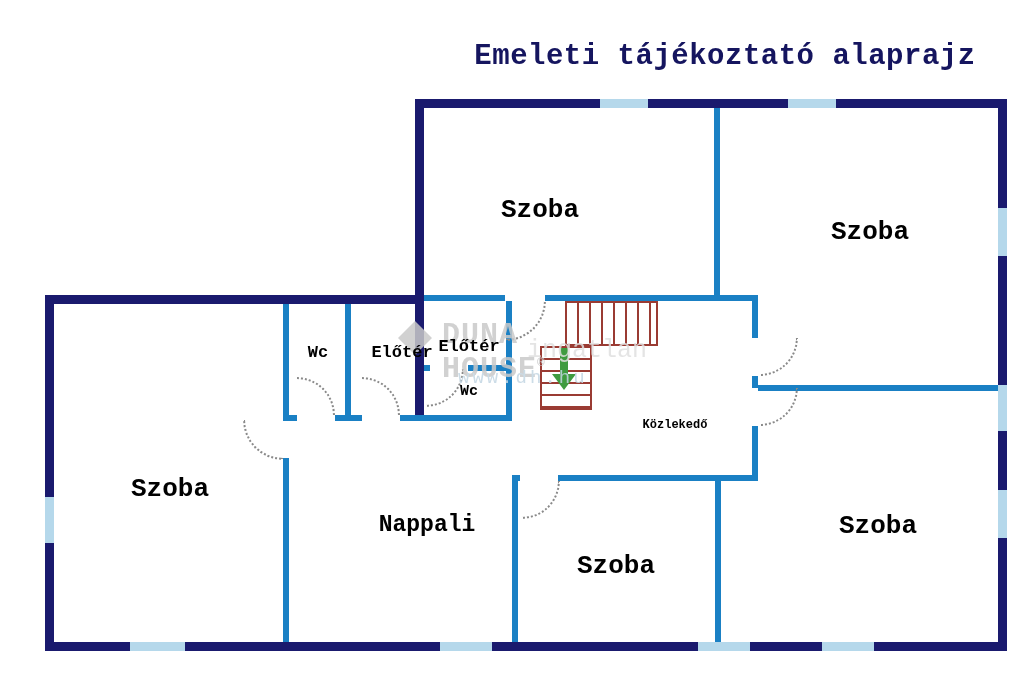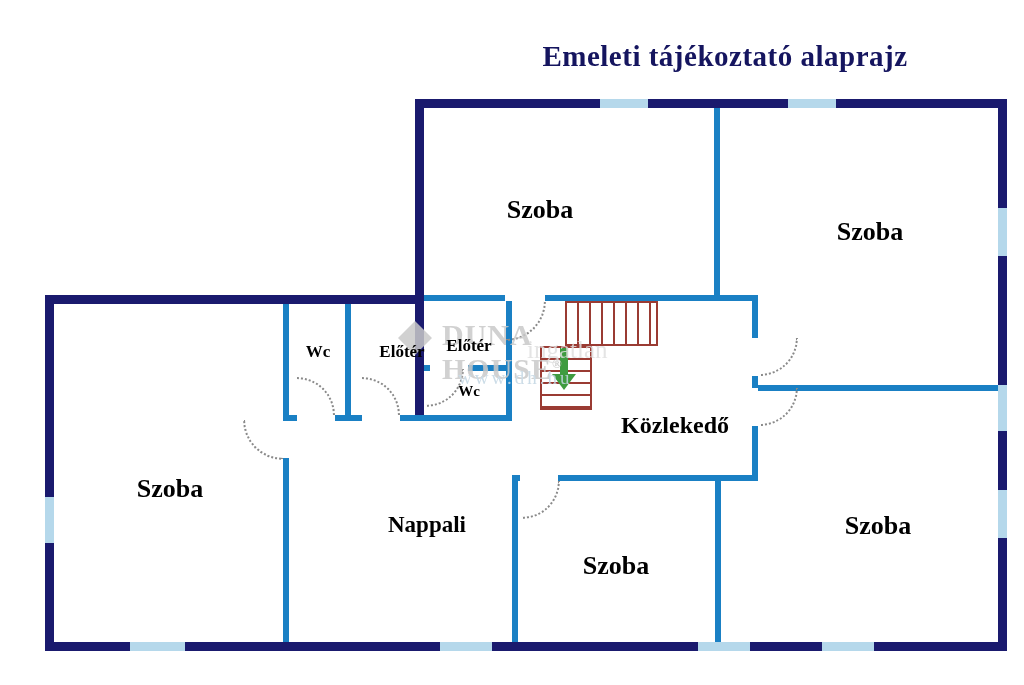--- a/index.html
+++ b/index.html
@@ -5,7 +5,7 @@
   html,body { margin:0; padding:0; background:#ffffff; }
   .plan {
     position:relative; width:1024px; height:685px; background:#ffffff;
-    font-family:Liberation Serif, serif; overflow:hidden;
+    font-family:Liberation Mono, monospace; overflow:hidden;
   }
   .w-outer  { position:absolute; background:var(--outer-wall,#1a1a6e); z-index:2; }
   .w-inner  { position:absolute; background:var(--inner-wall,#1a80c4); z-index:2; }

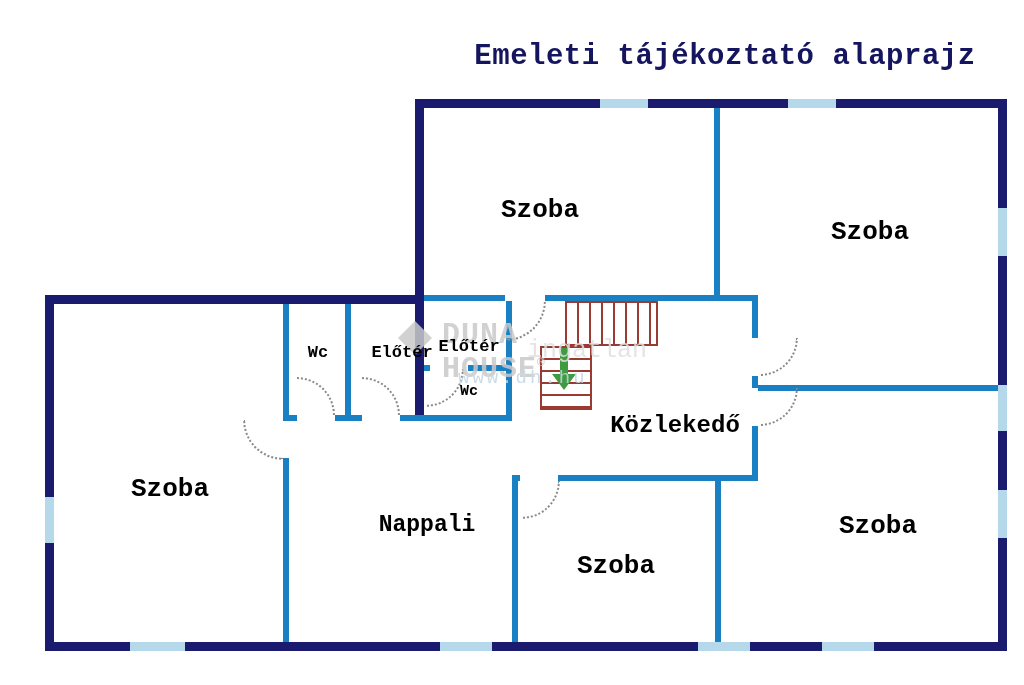--- a/index.html
+++ b/index.html
@@ -36,7 +36,7 @@
   }
   .lbl-xl { font-size:26px; }
   .lbl-lg { font-size:23px; }
-  .lbl-md { font-size:24px; }
+  .lbl-md { font-size:12px; }
   .lbl-sm { font-size:17px; }
   .lbl-xs { font-size:15px; }
 

